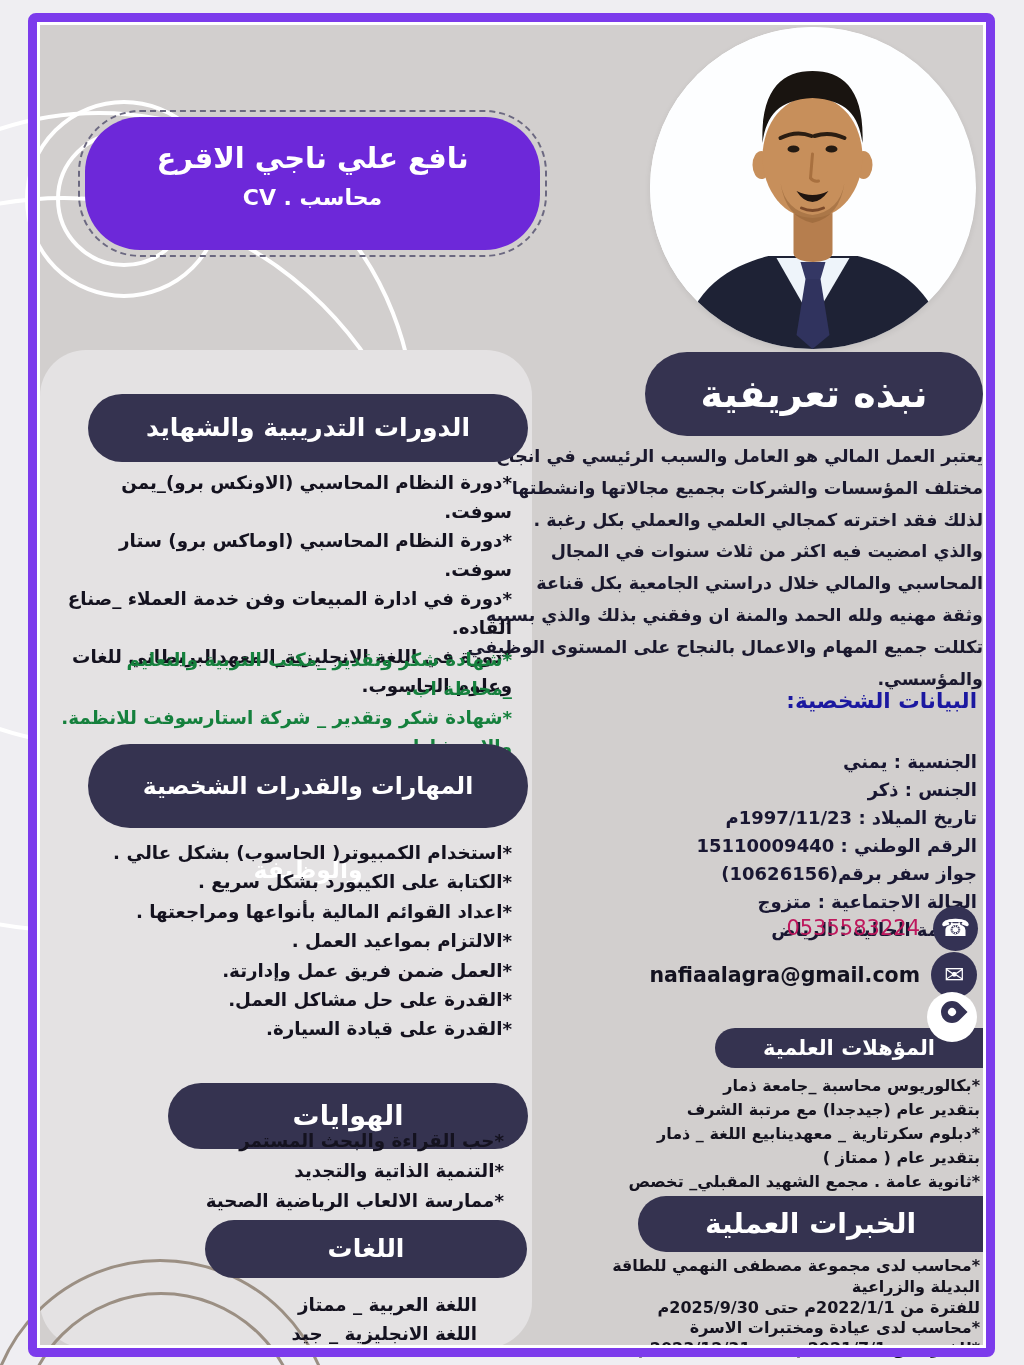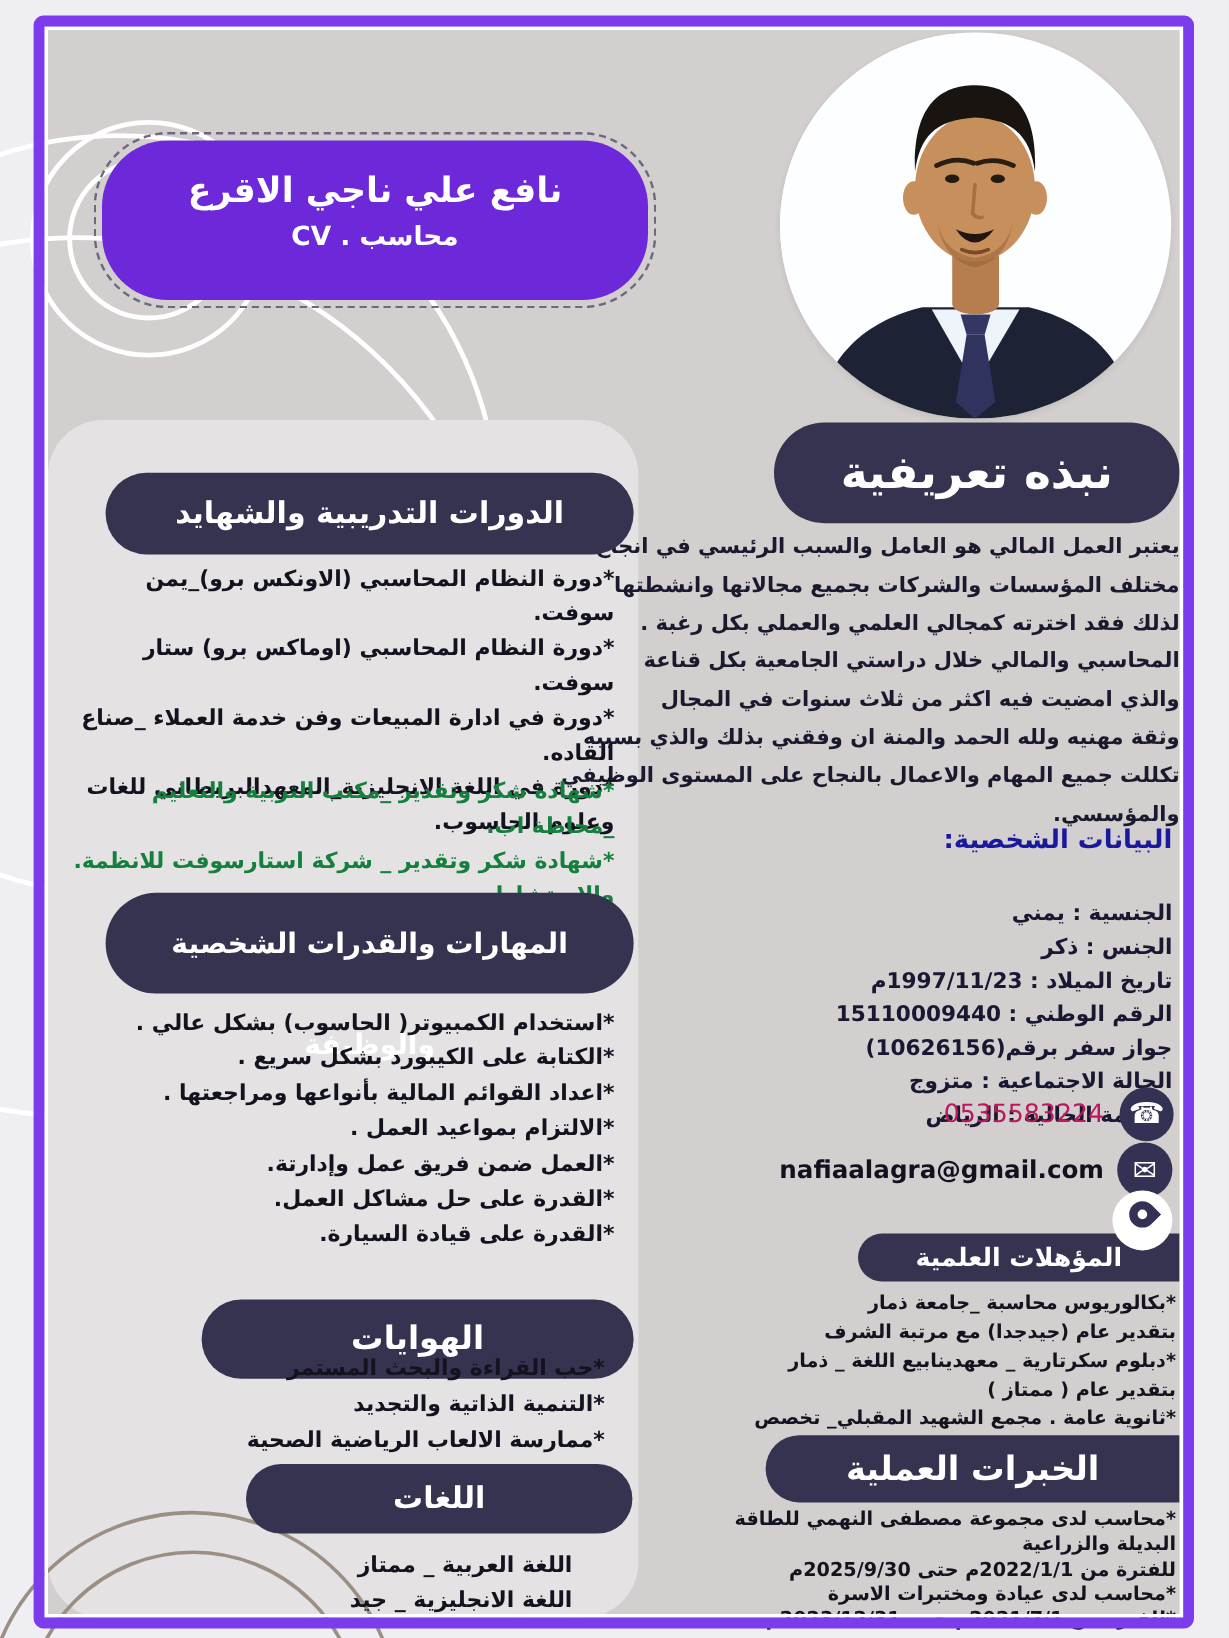--- a/index.html
+++ b/index.html
@@ -100,8 +100,8 @@
       <div>يعتبر العمل المالي هو العامل والسبب الرئيسي في انجاح</div>
       <div>مختلف المؤسسات والشركات بجميع مجالاتها وانشطتها</div>
       <div>لذلك فقد اخترته كمجالي العلمي والعملي بكل رغبة .</div>
+      <div>والذي امضيت فيه اكثر من ثلاث سنوات في المجال</div>
       <div>المحاسبي والمالي  خلال دراستي الجامعية بكل قناعة</div>
-      <div>والذي امضيت فيه اكثر من ثلاث سنوات في المجال</div>
       <div>وثقة مهنيه ولله الحمد والمنة ان وفقني بذلك والذي بسببه</div>
       <div>تكللت جميع المهام والاعمال بالنجاح على المستوى الوظيفي</div>
       <div>والمؤسسي.</div>

